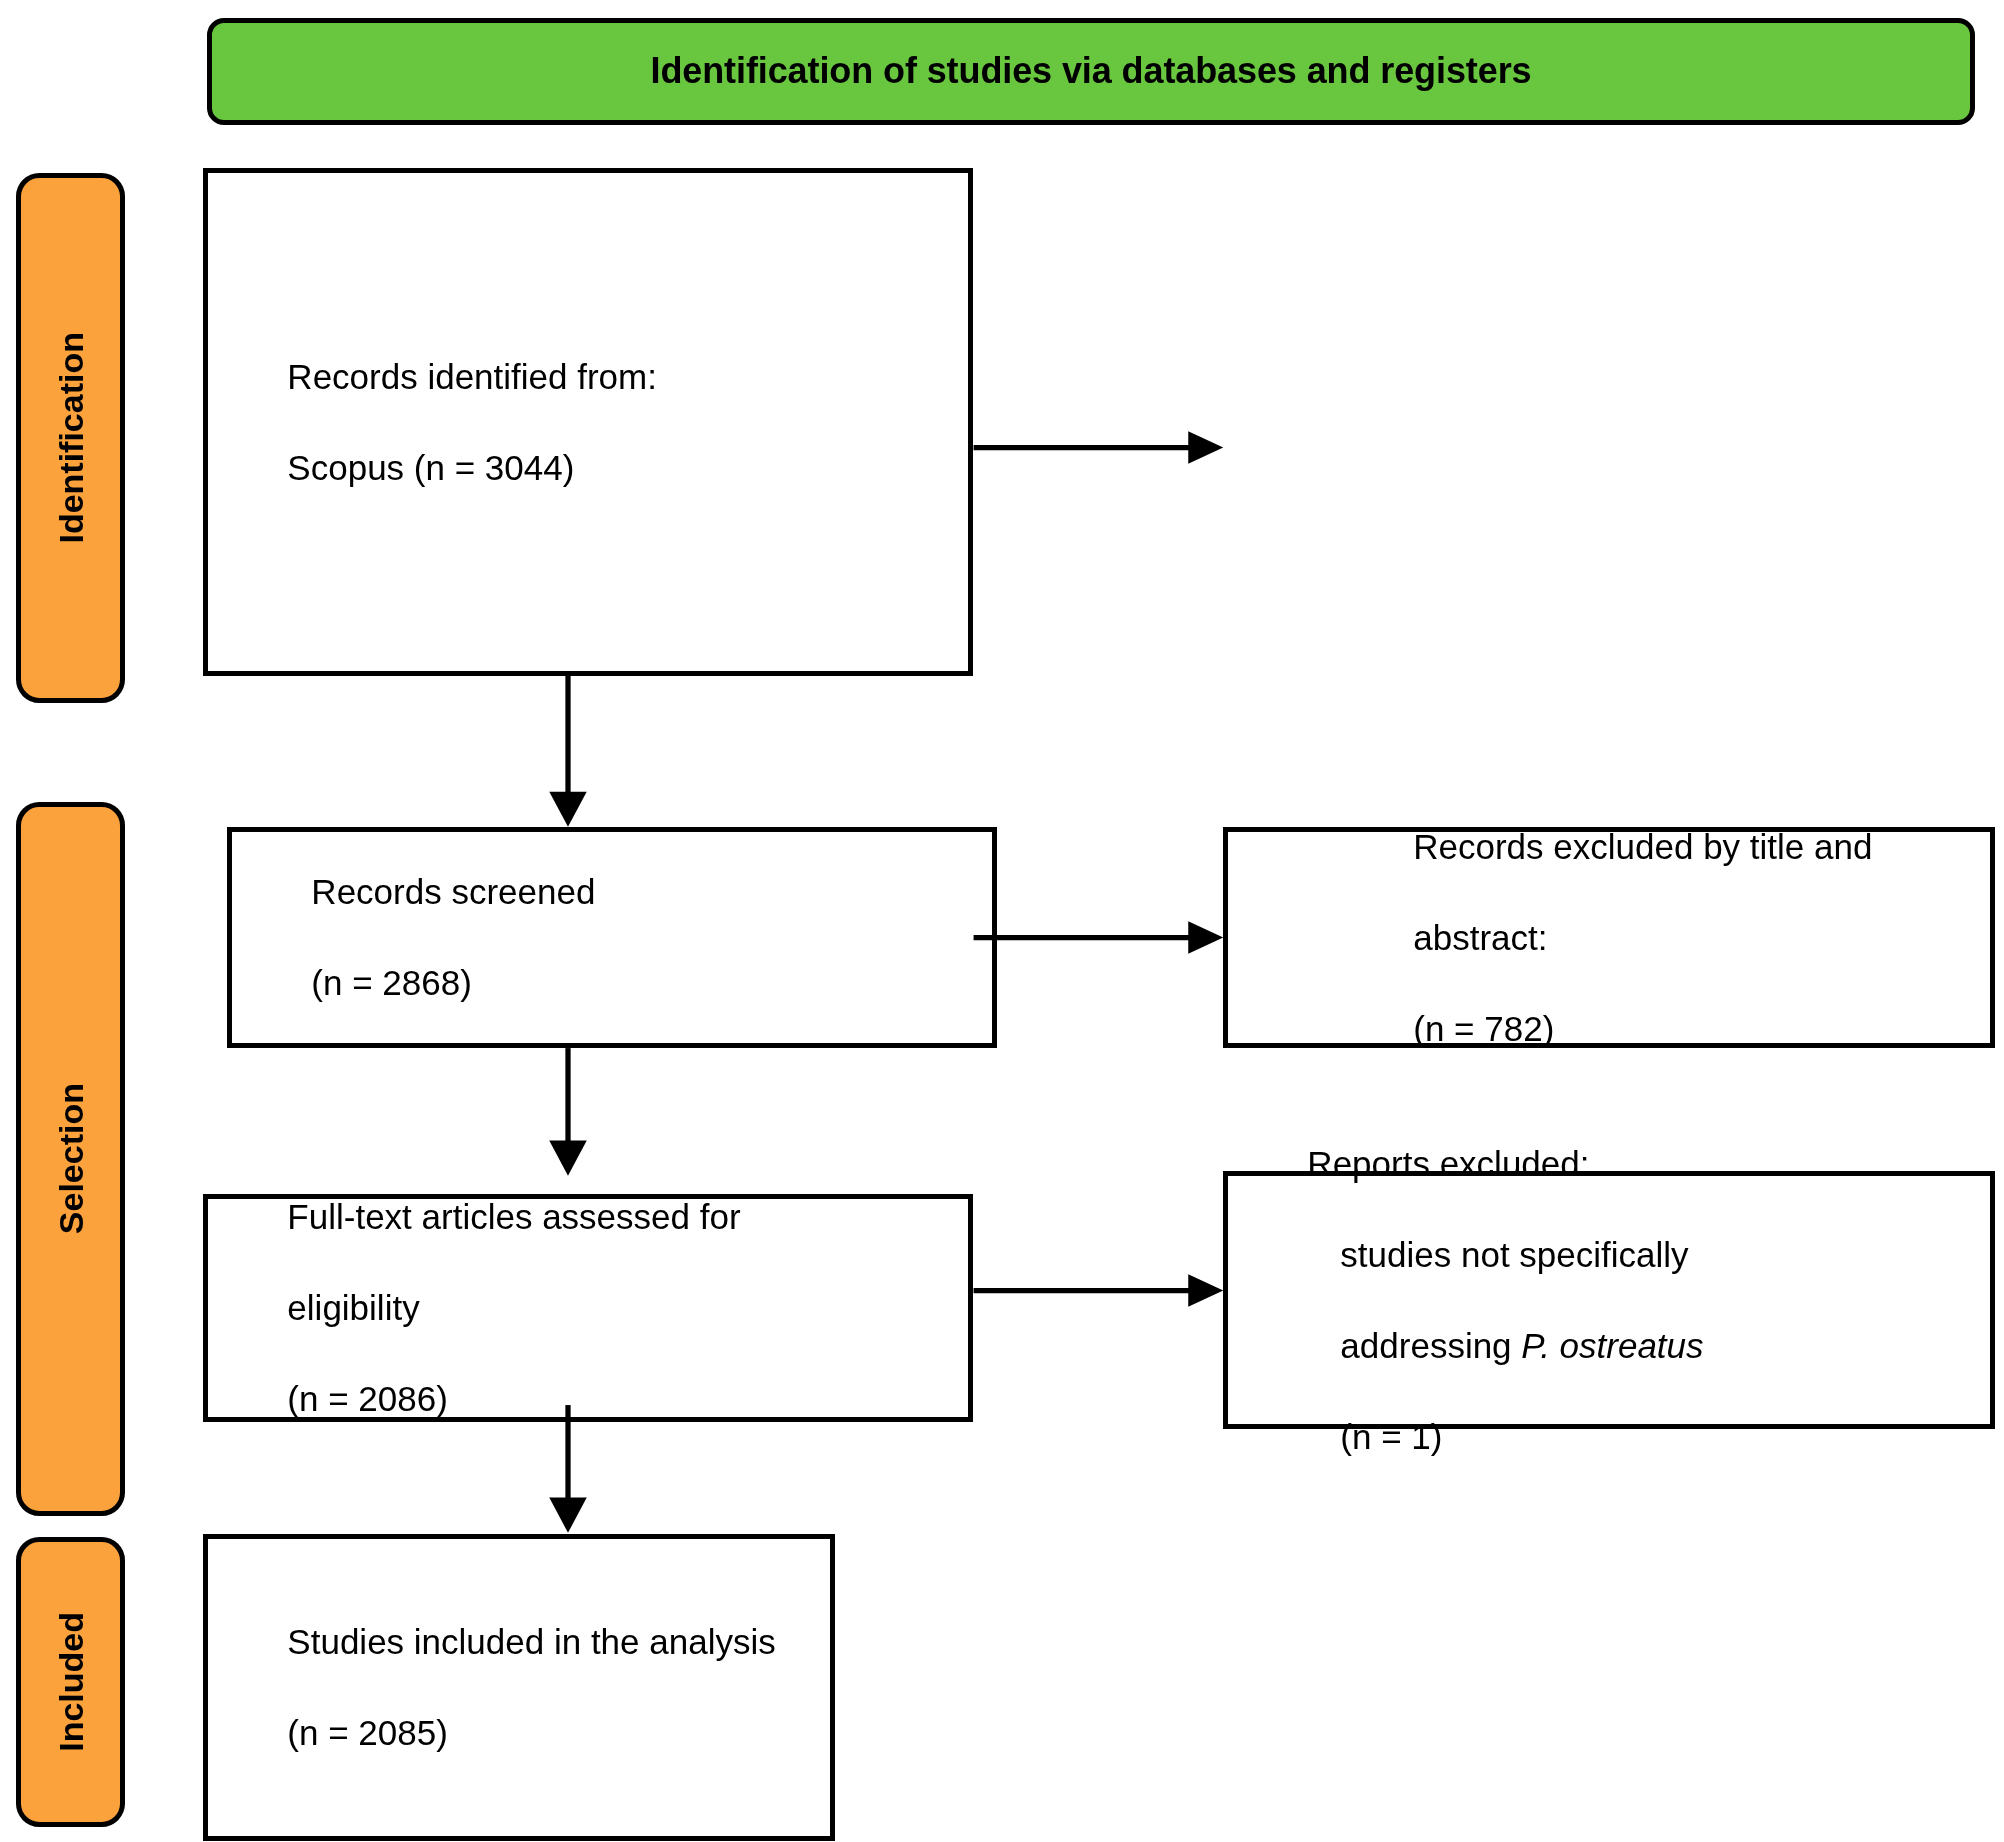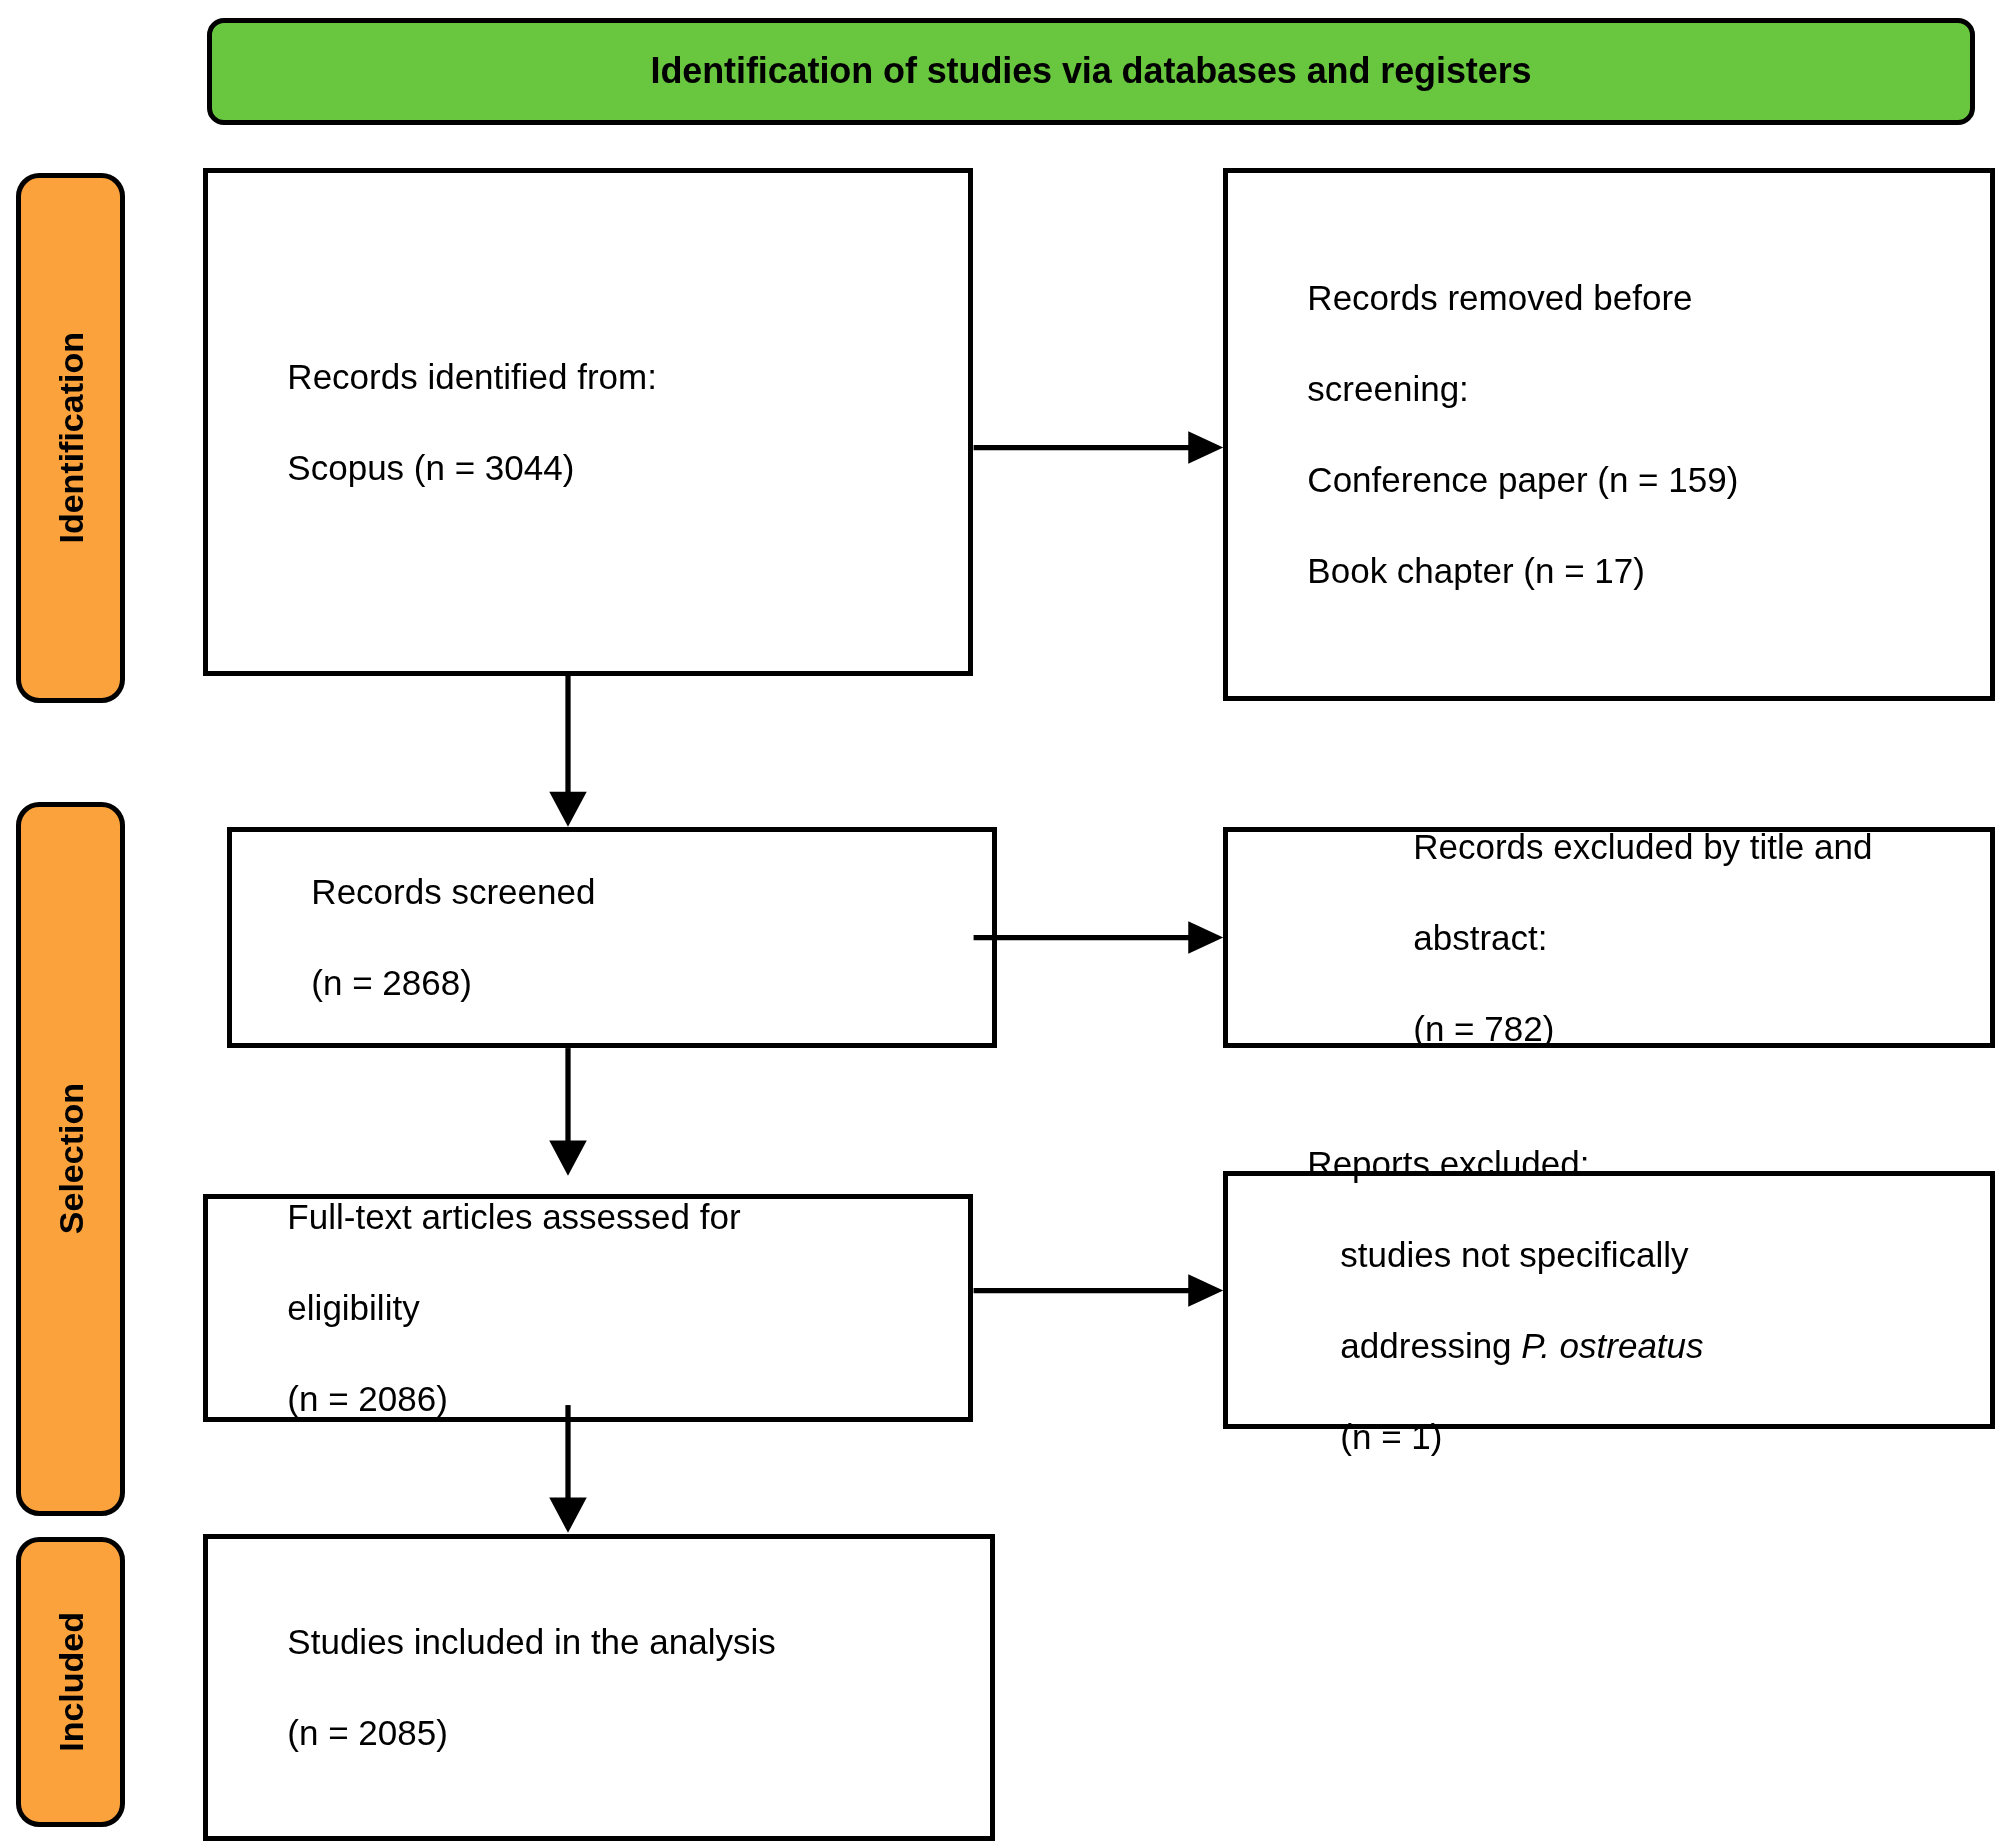--- a/index.html
+++ b/index.html
@@ -141,14 +141,6 @@
     </div>
   </div>
 
-  <div class="node-box" id="box-removed">
-    <div class="node-text">
-      <span>Records removed before</span><br>
-      <span>screening:</span><br>
-      <span>Conference paper (n = 159)</span><br>
-      <span>Book chapter (n = 17)</span>
-    </div>
-  </div>
 
   <div class="node-box" id="box-screened">
     <div class="node-text">

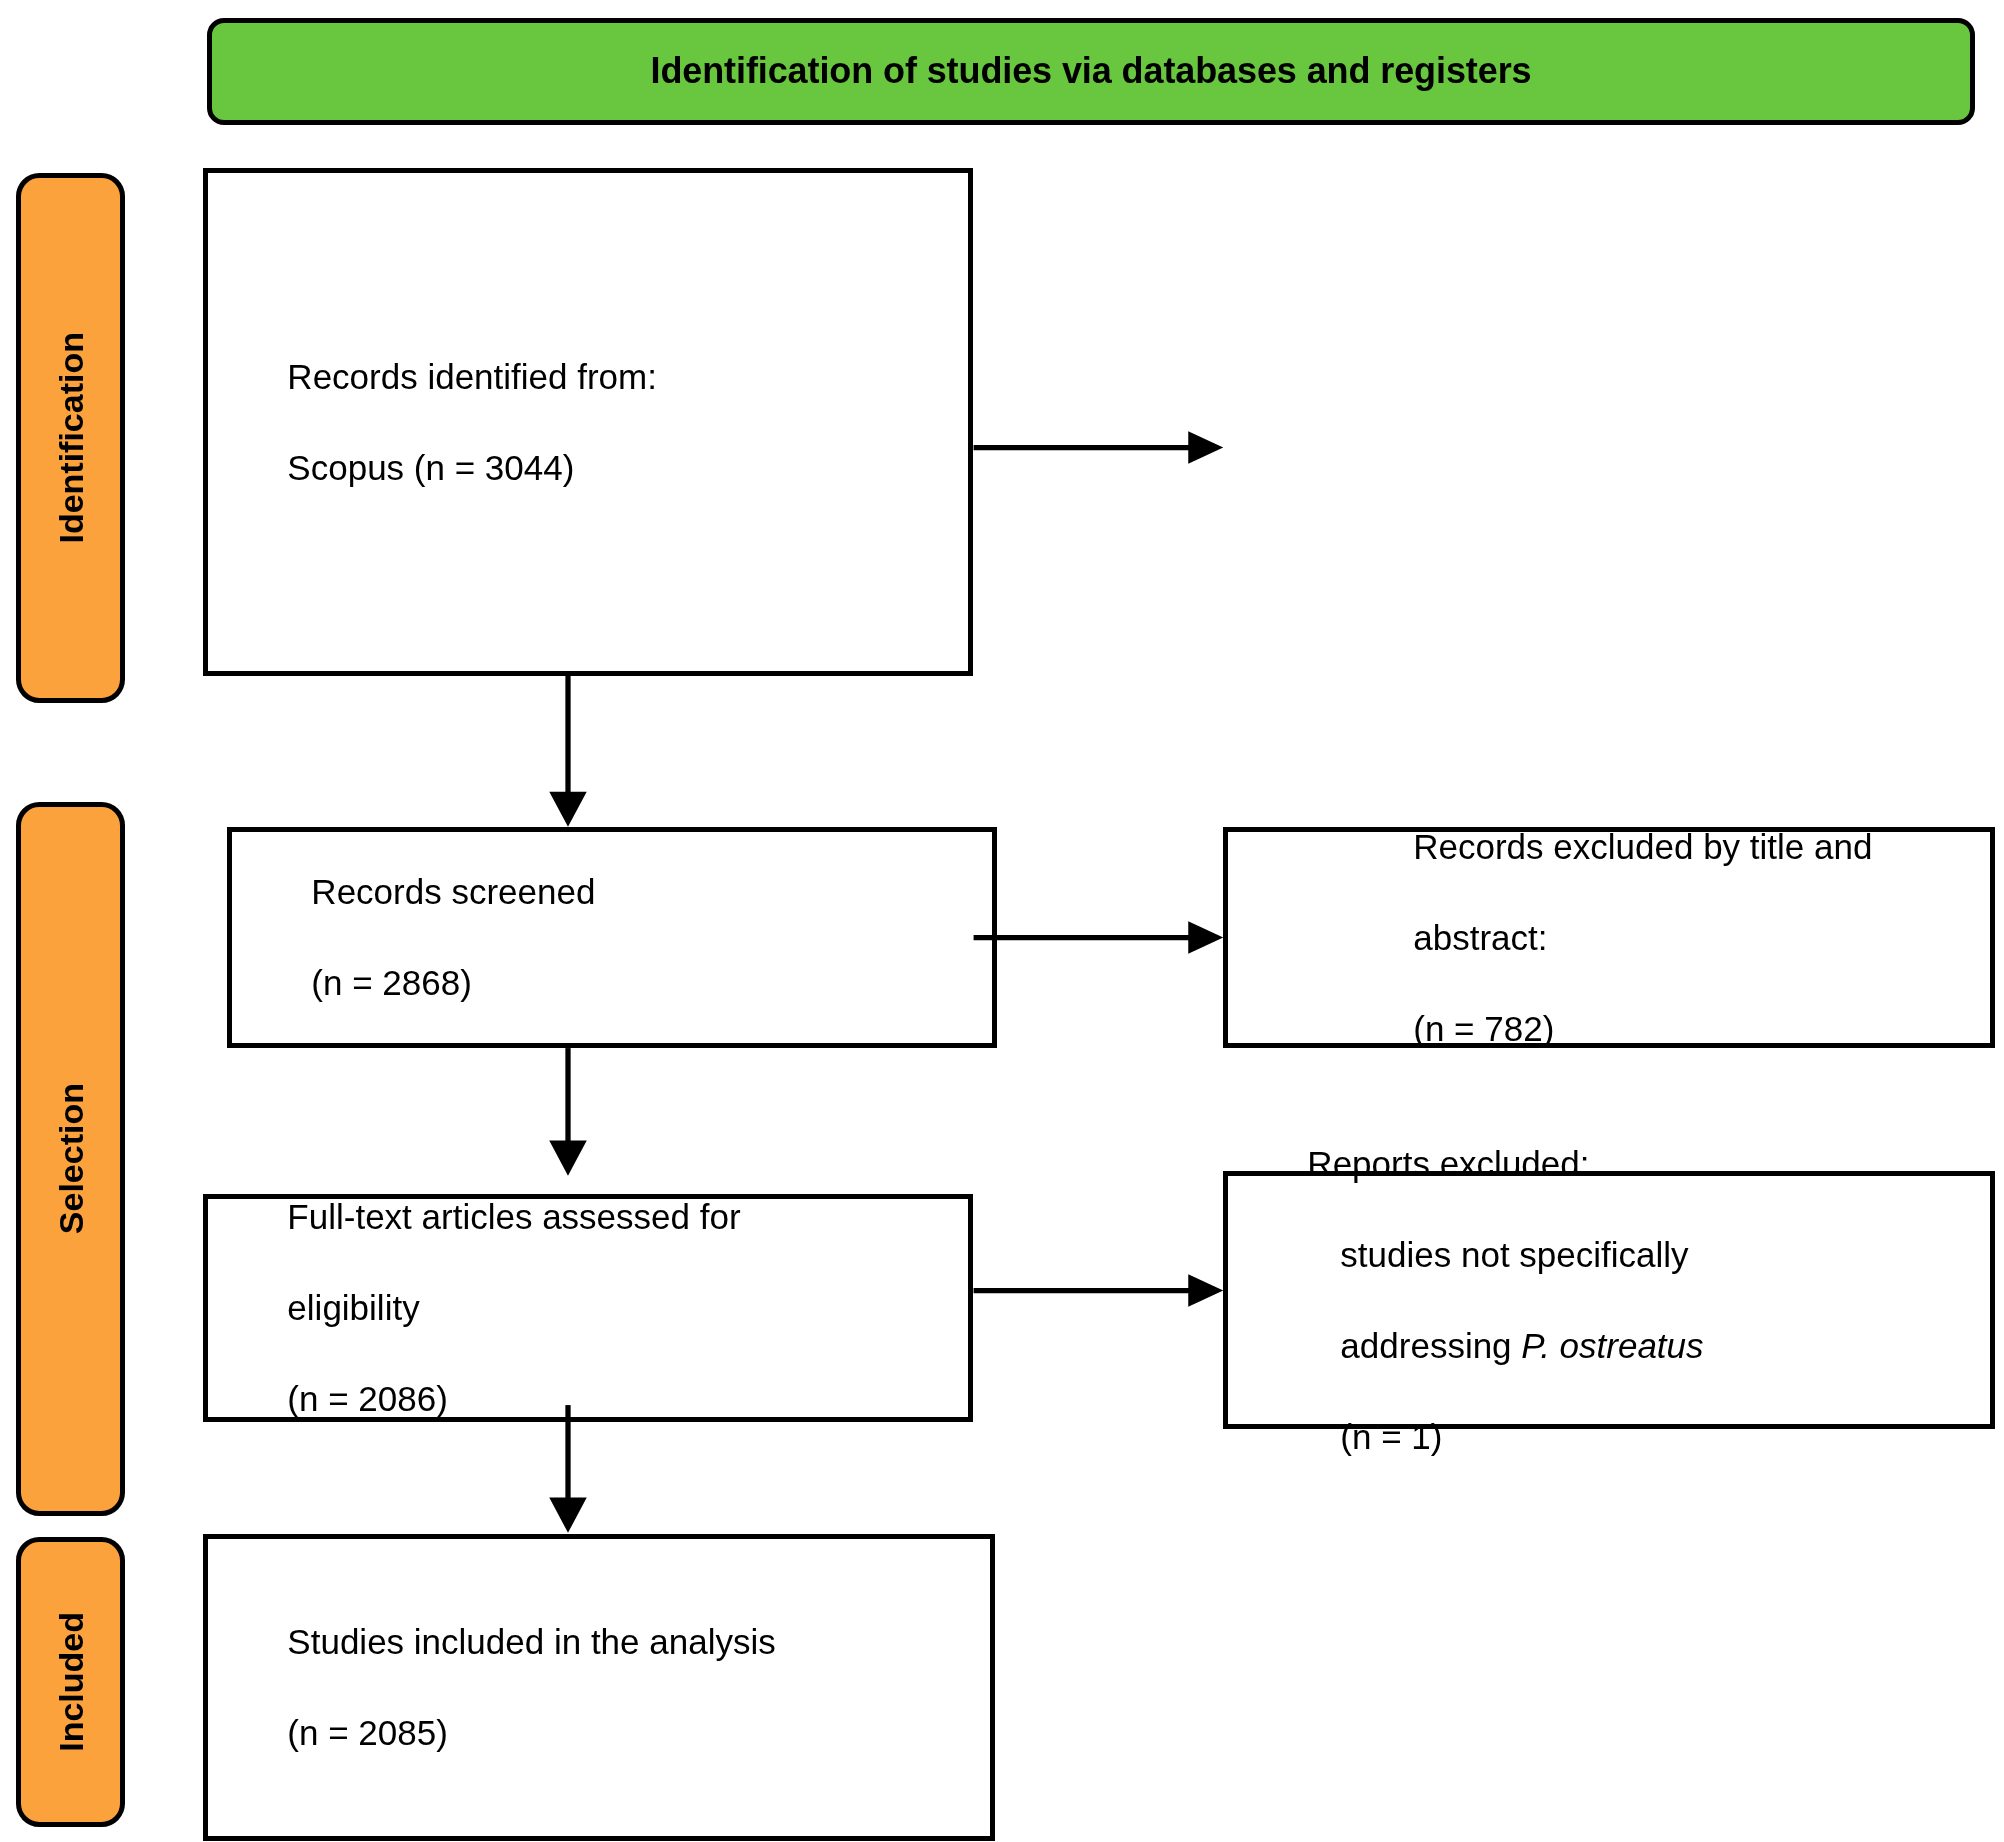--- a/index.html
+++ b/index.html
@@ -93,7 +93,7 @@
   #box-identified   { left: 203px;  top: 168px;  width: 770px; height: 508px; }
   #box-screened     { left: 203px;  top: 827px; width: 770px; height: 221px; margin-left: 24px; }
   #box-fulltext     { left: 203px;  top: 1177px; width: 770px; height: 228px; margin-top: 17px; }
-  #box-included     { left: 203px;  top: 1534px; width: 792px; height: 307px; }
+  #box-included     { left: 203px;  top: 1534px; width: 632px; height: 307px; }
 
   
   #box-removed      { left: 1223px; top: 168px;  width: 772px; height: 533px; }

